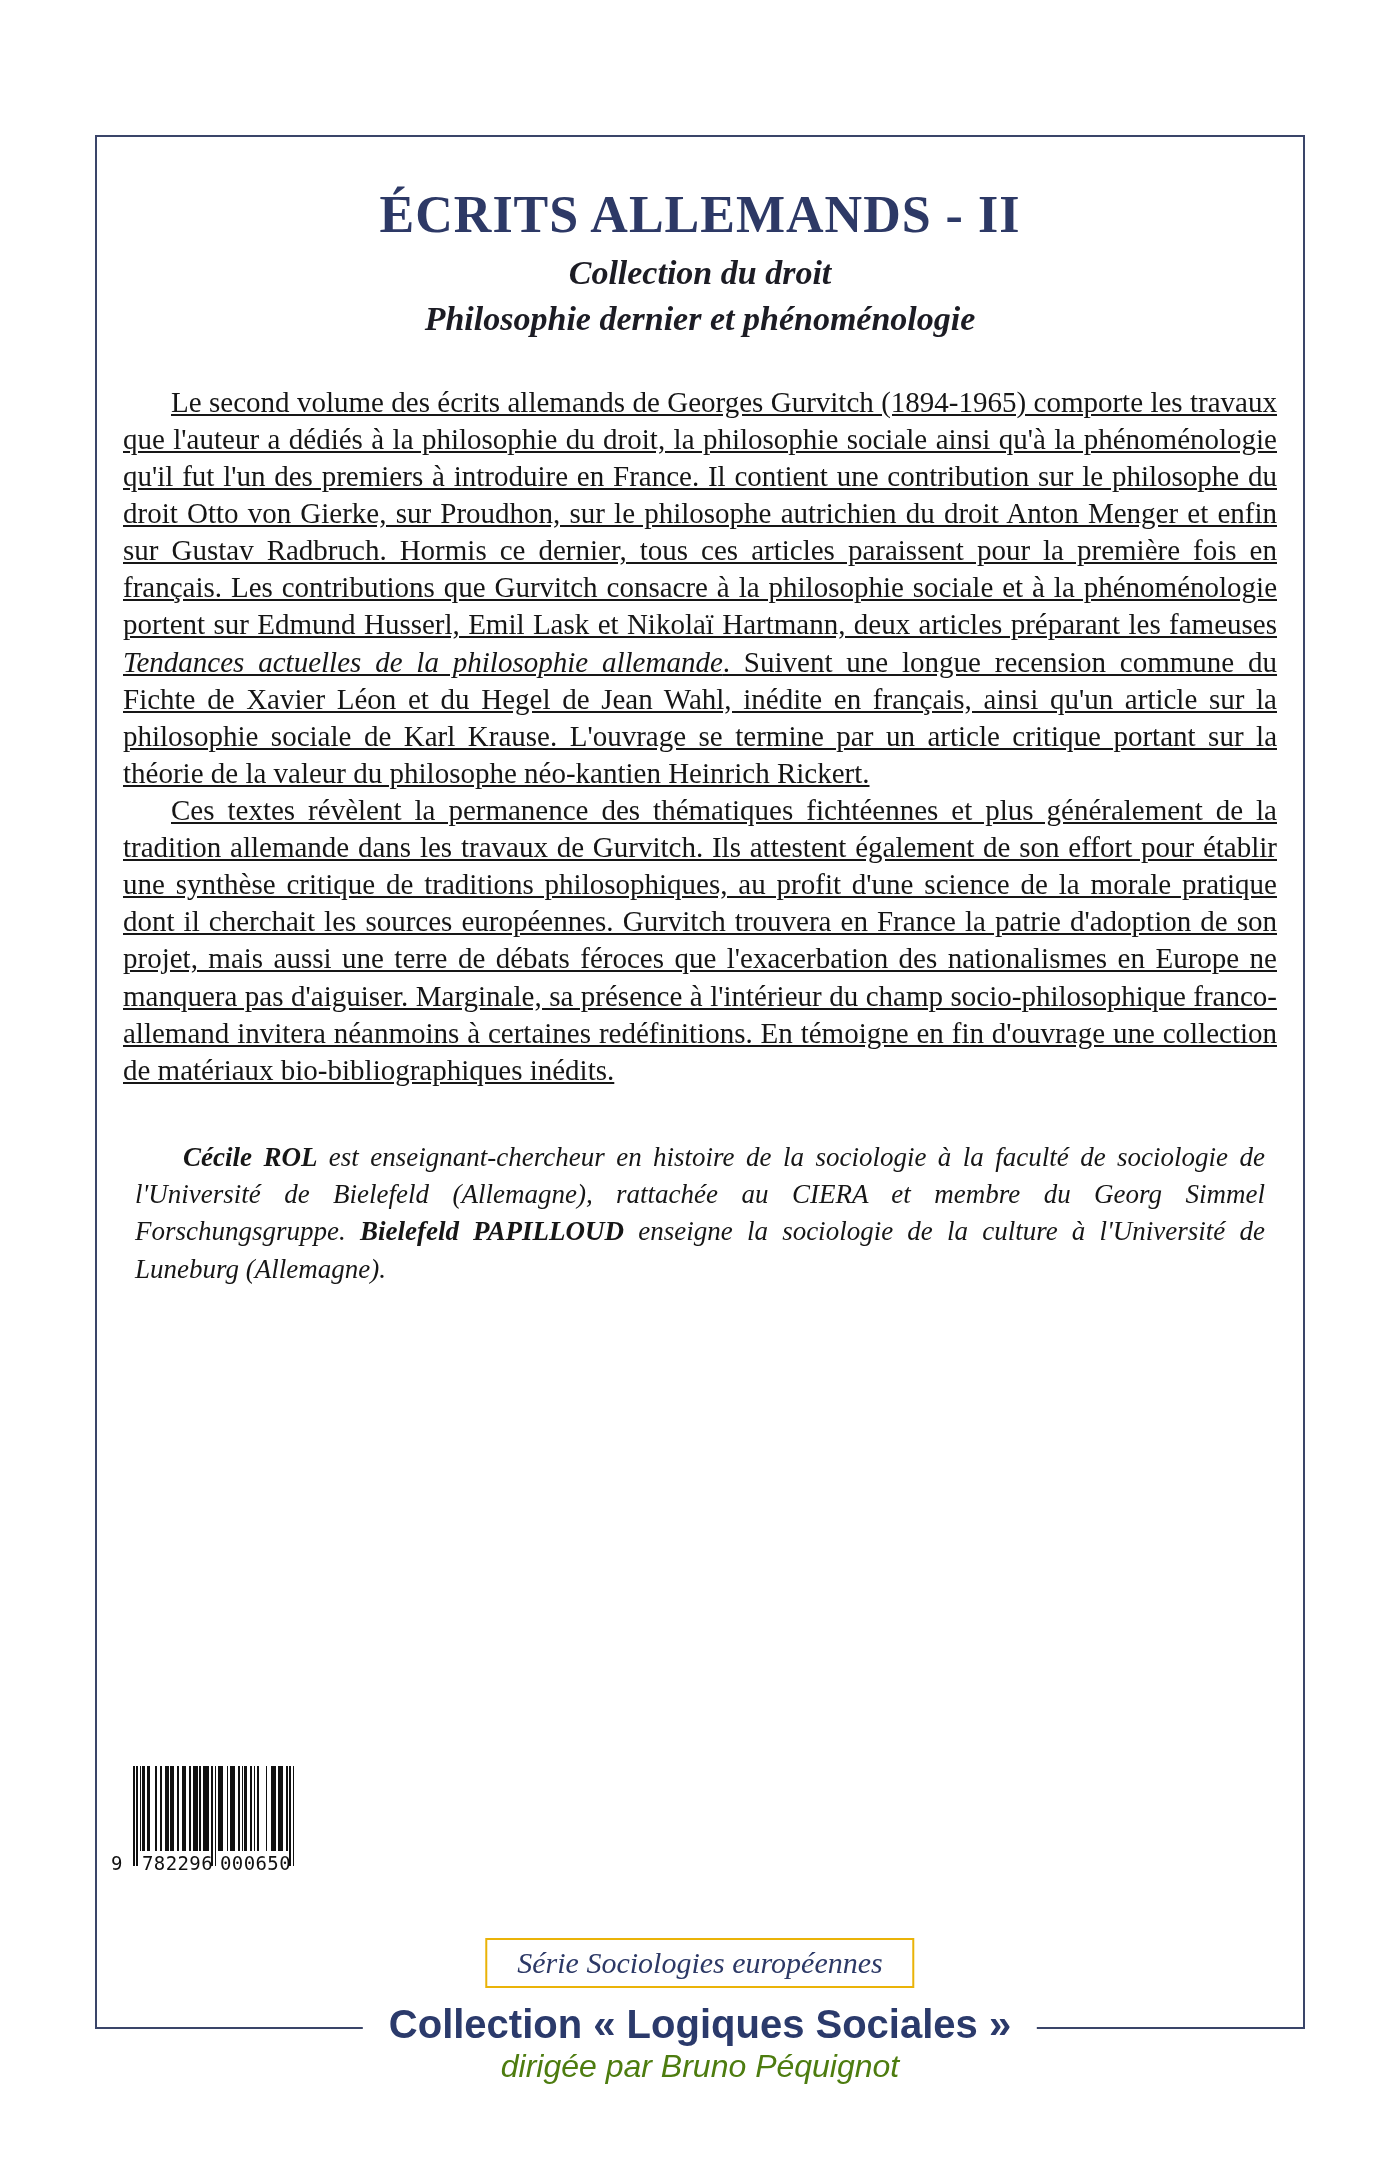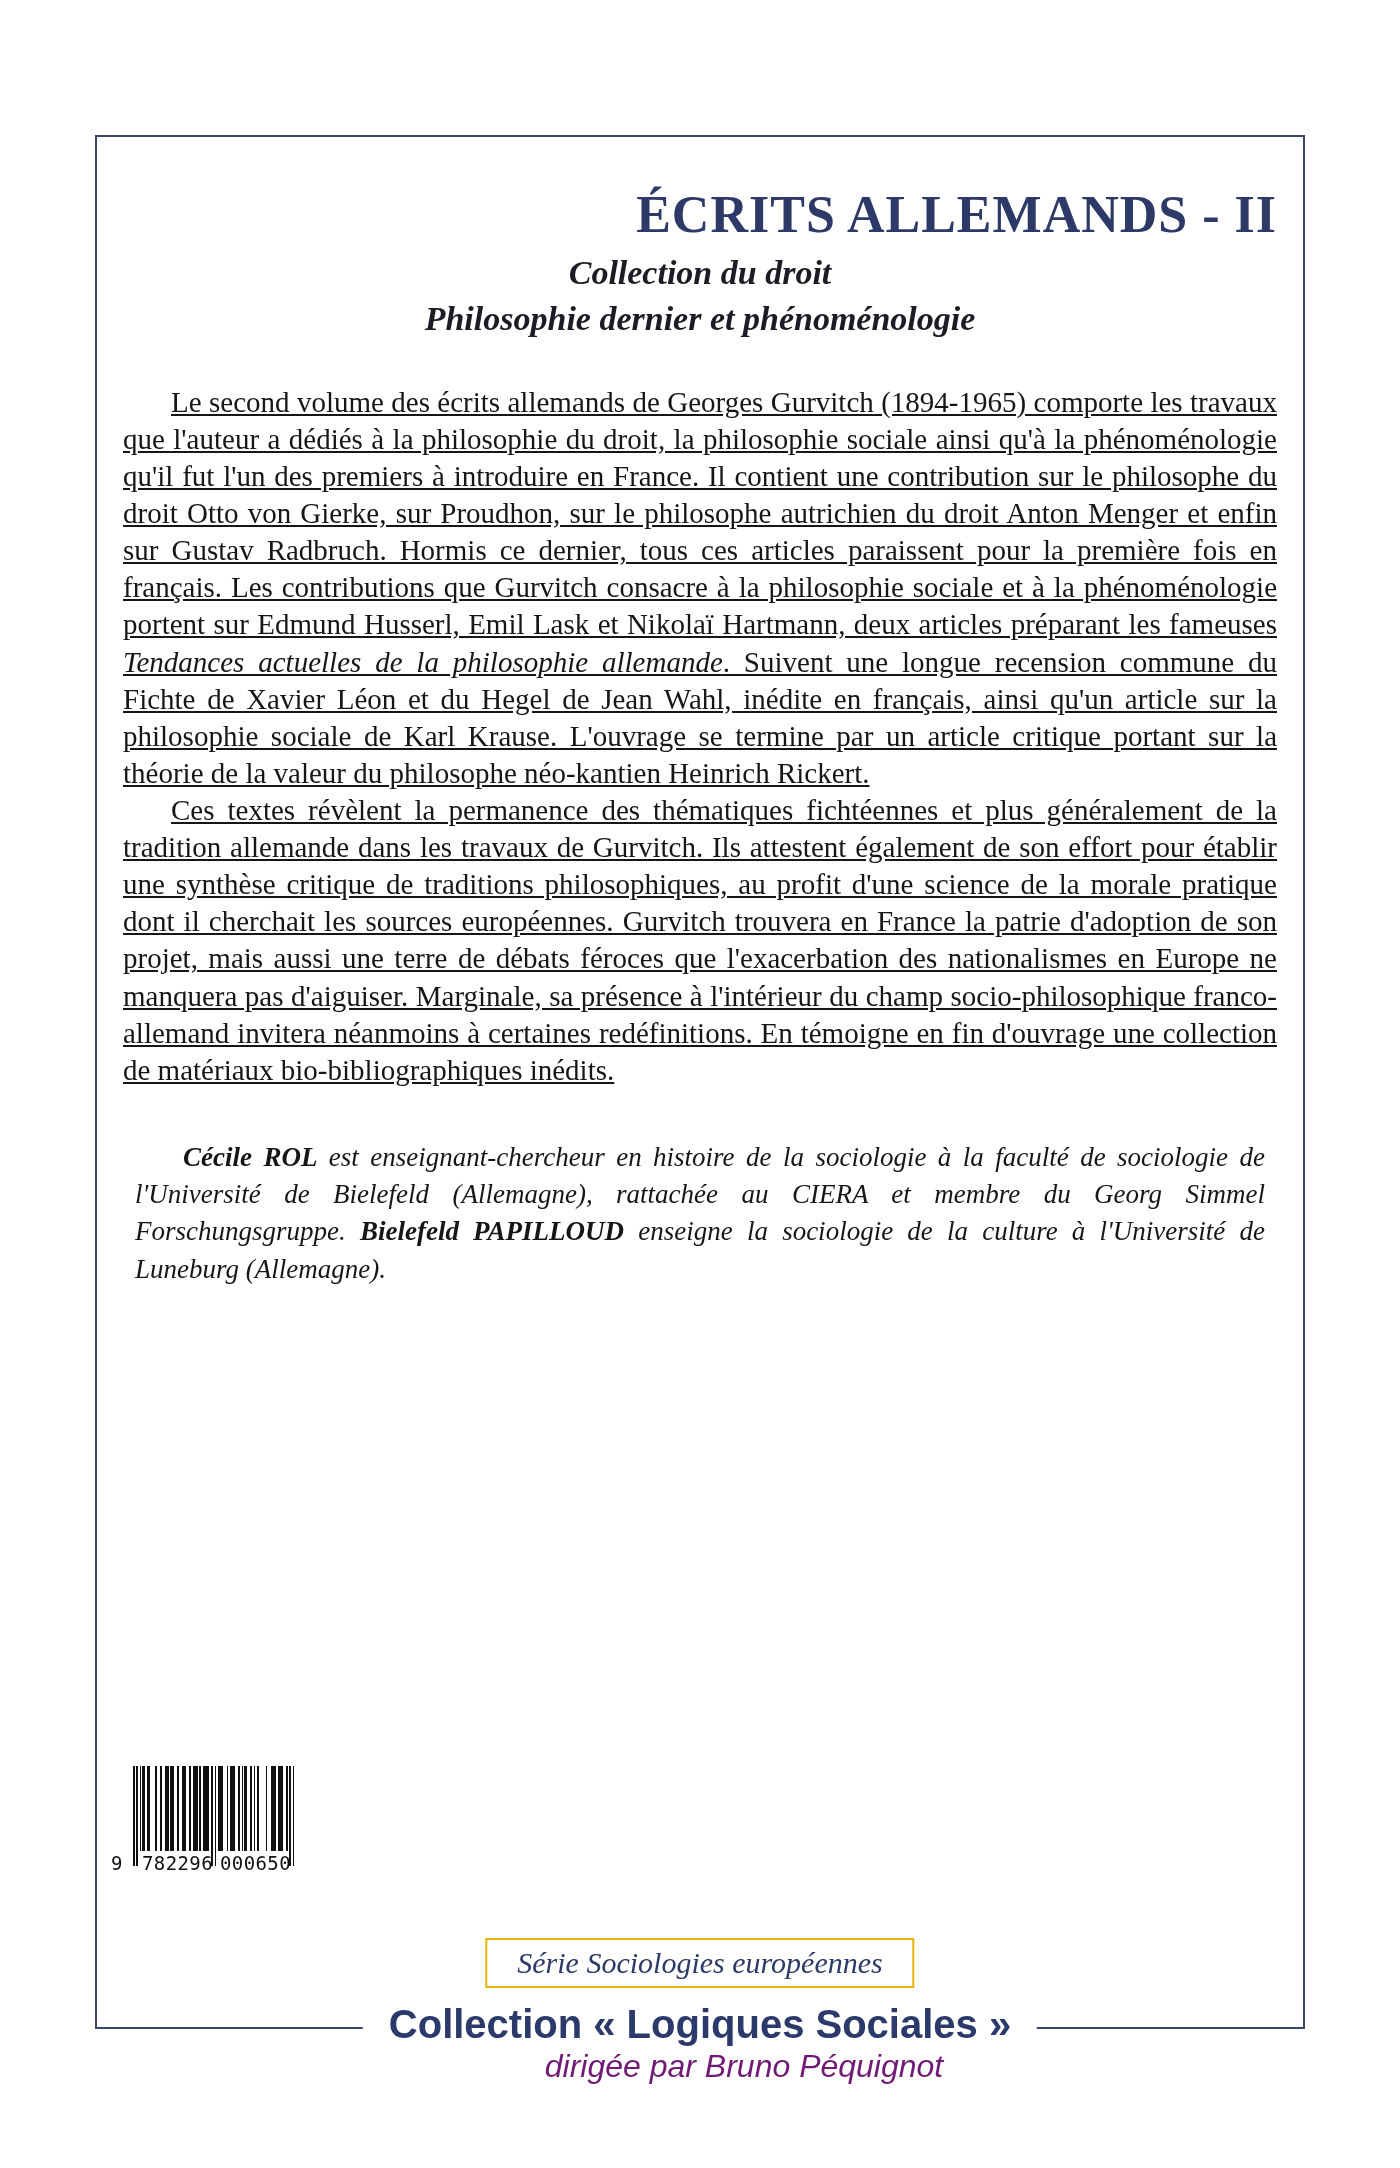--- a/index.html
+++ b/index.html
@@ -20,7 +20,7 @@
   .inner{ padding:0 26px; }
   .book-title{
     margin:48px 0 6px 0;
-    text-align:right;
+    text-align:center;
     font-size:52px;
     font-weight:bold;
     letter-spacing:1px;

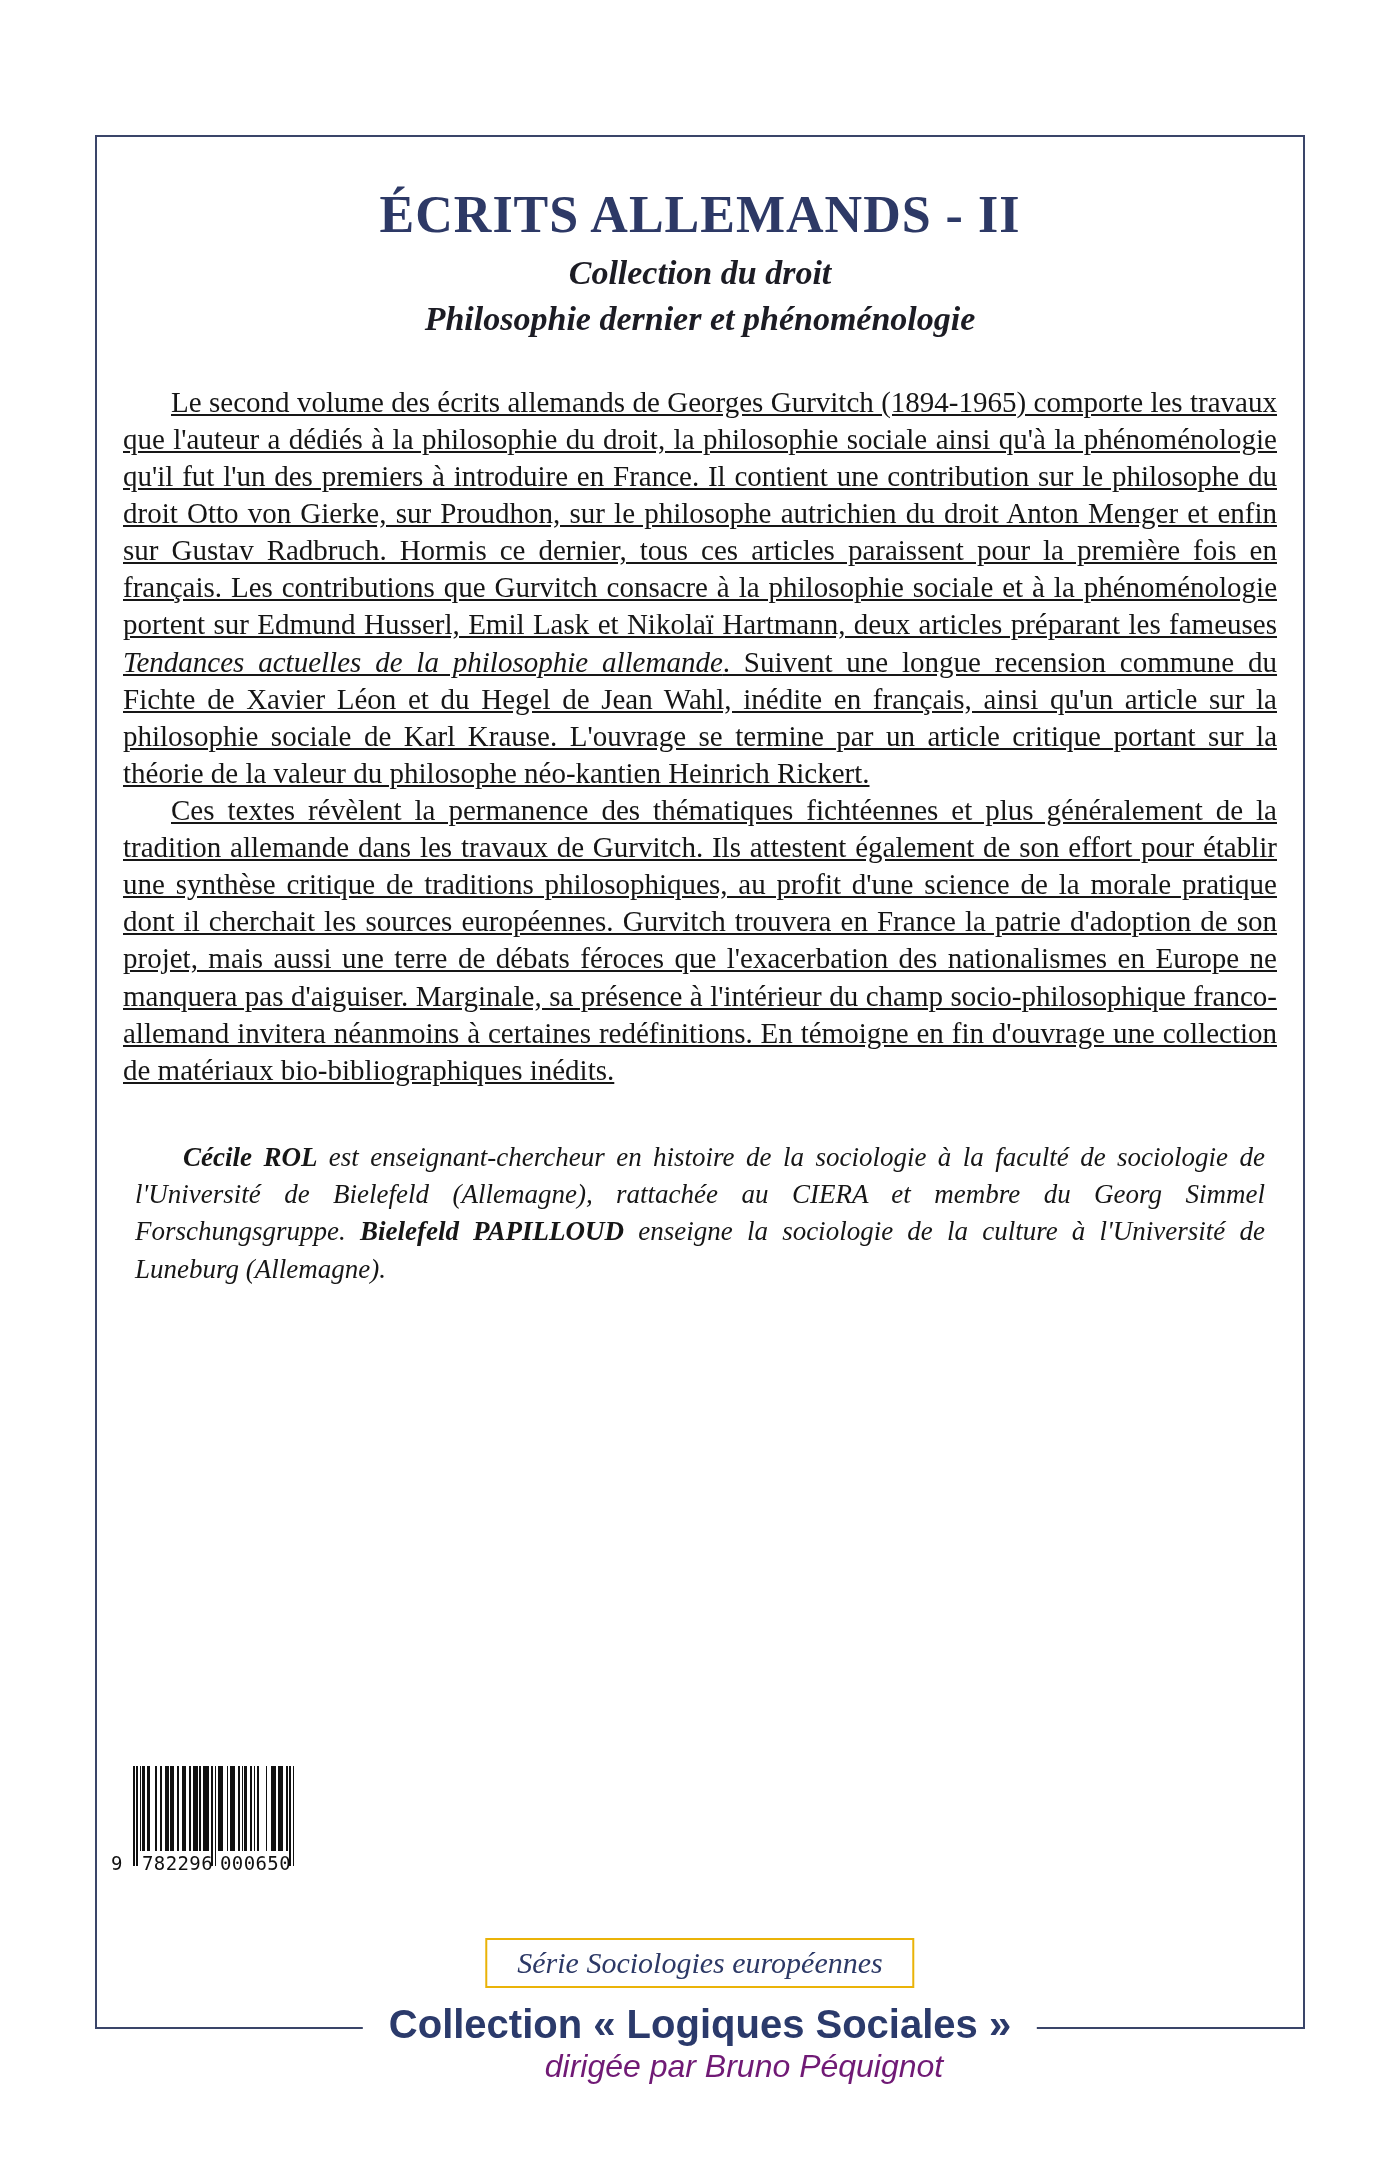--- a/index.html
+++ b/index.html
@@ -115,9 +115,8 @@
     font-family:"Liberation Sans", sans-serif;
     font-style:italic;
     font-size:32px;
-    color:#701a75;
-    white-space:nowrap;
-    margin-left:44px;
+    color:#4d7c0f;
+    white-space:nowrap;
   }
 </style>
 </head>

